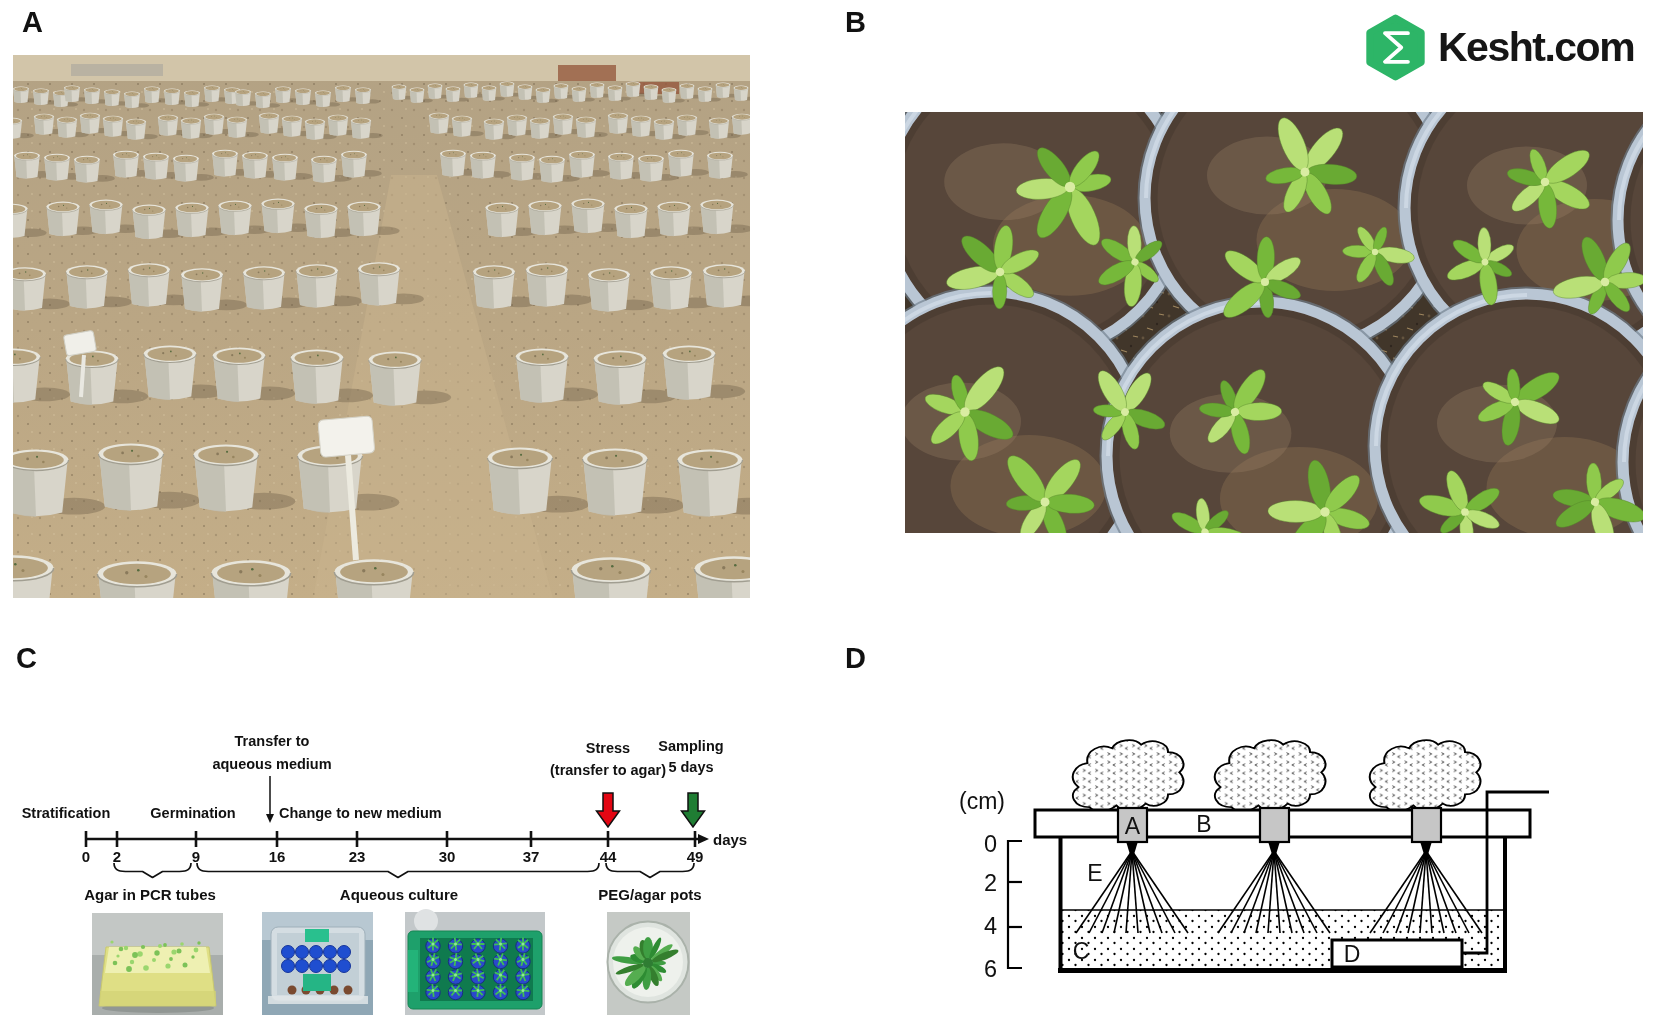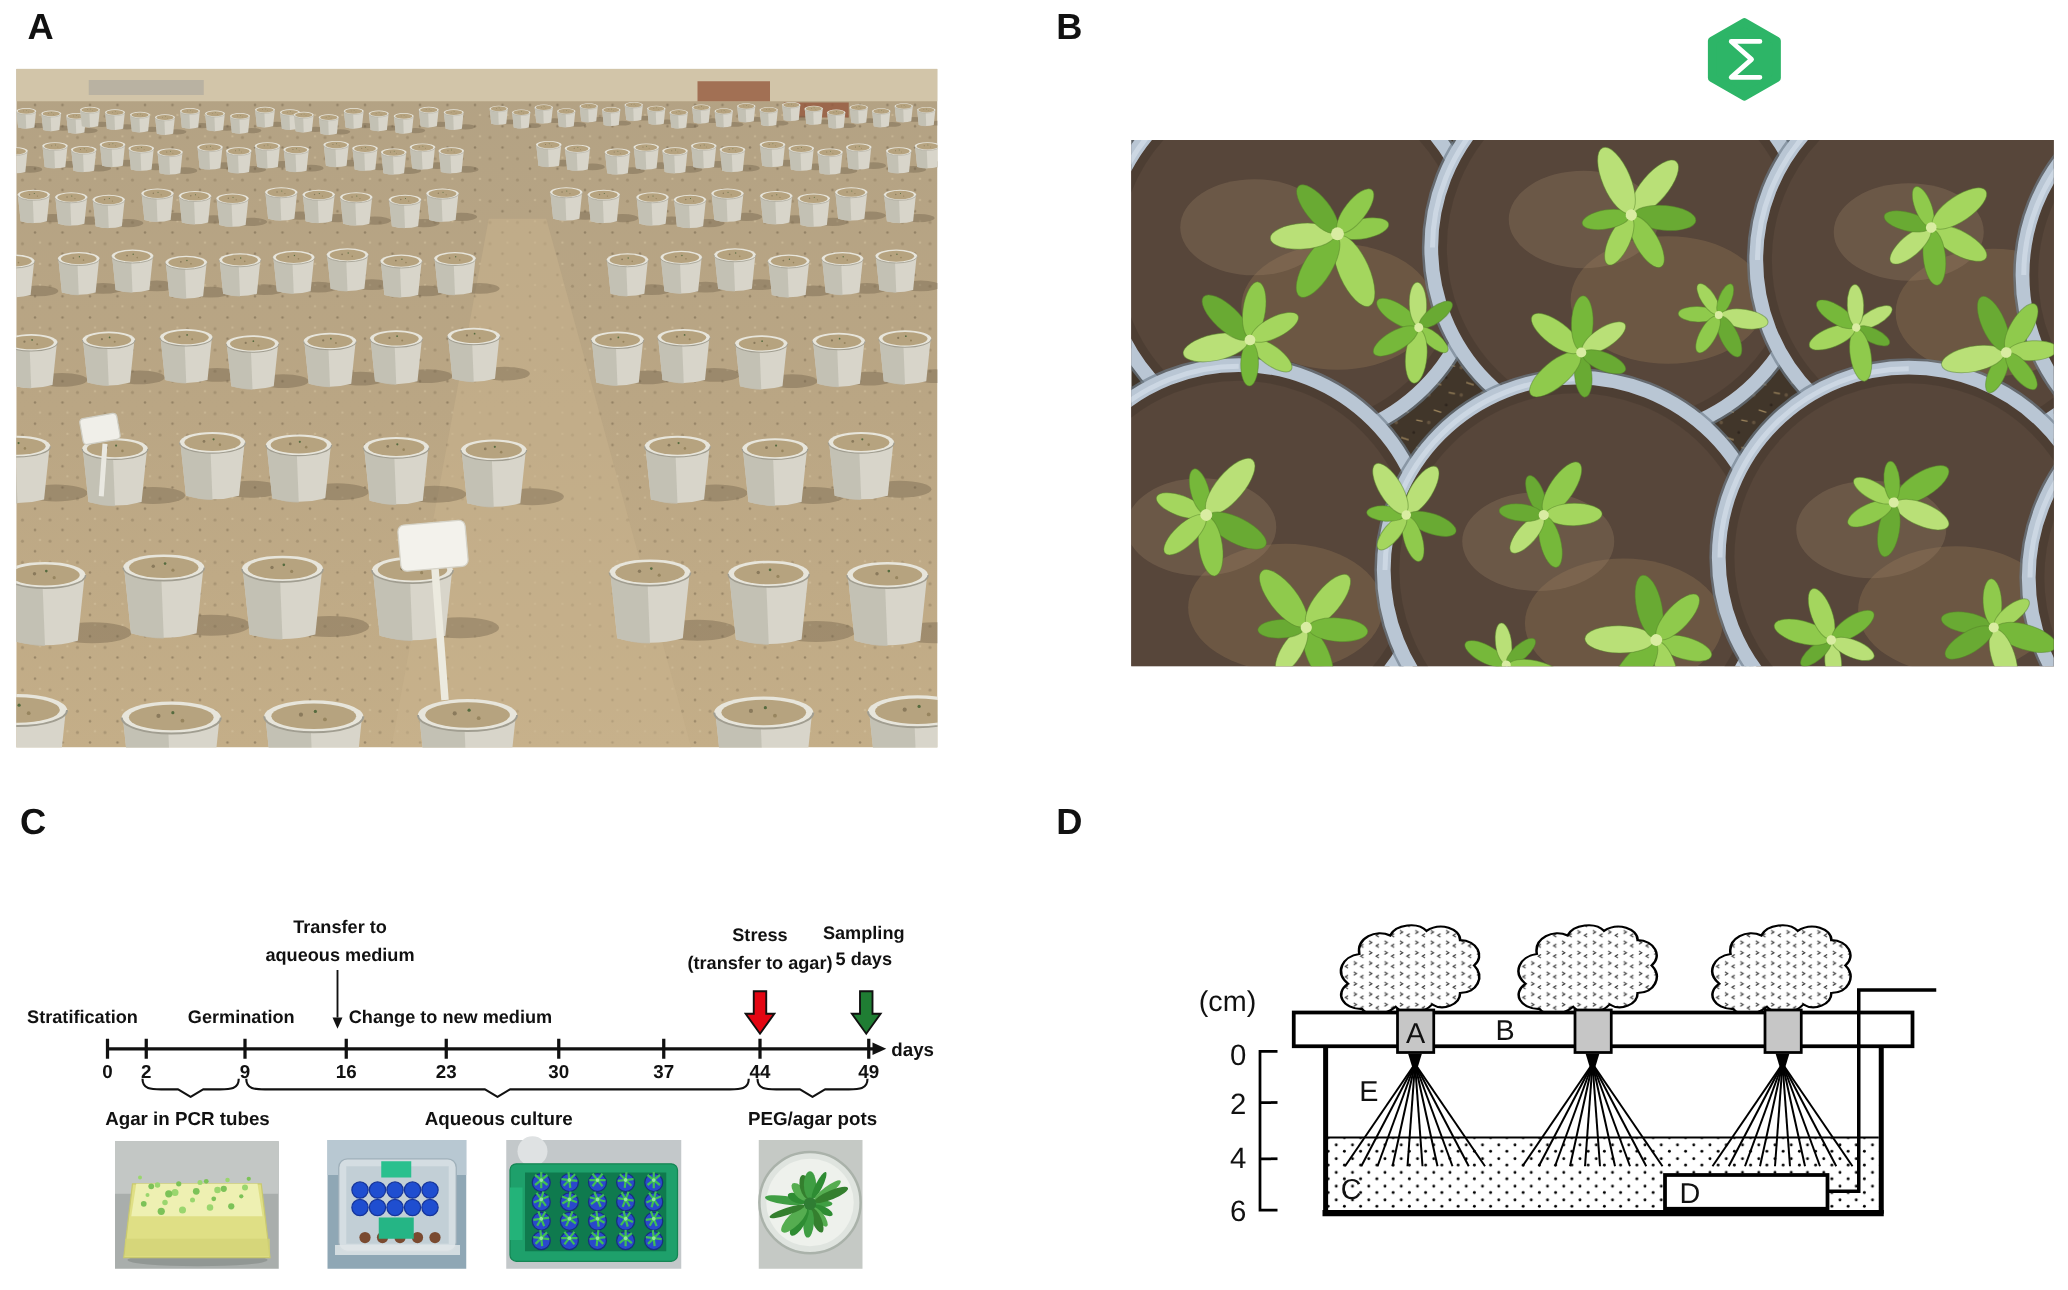--- a/index.html
+++ b/index.html
@@ -36,6 +36,7 @@
     <path d="M0,-31 L27,-15.5 L27,15.5 L0,31 L-27,15.5 L-27,-15.5 Z" fill="#2db567" stroke="#2db567" stroke-width="7" stroke-linejoin="round"></path>
     <path d="M13,-15 L-11,-15 L6,0 L-11,15 L13,15" fill="none" stroke="#ffffff" stroke-width="4" stroke-linecap="round" stroke-linejoin="round"></path>
   </svg>
+  <span class="logo-text">Kesht.com</span>
 </div>
 
 <svg id="photo-a" class="photo-svg" width="737" height="543" viewBox="0 0 737 543">

